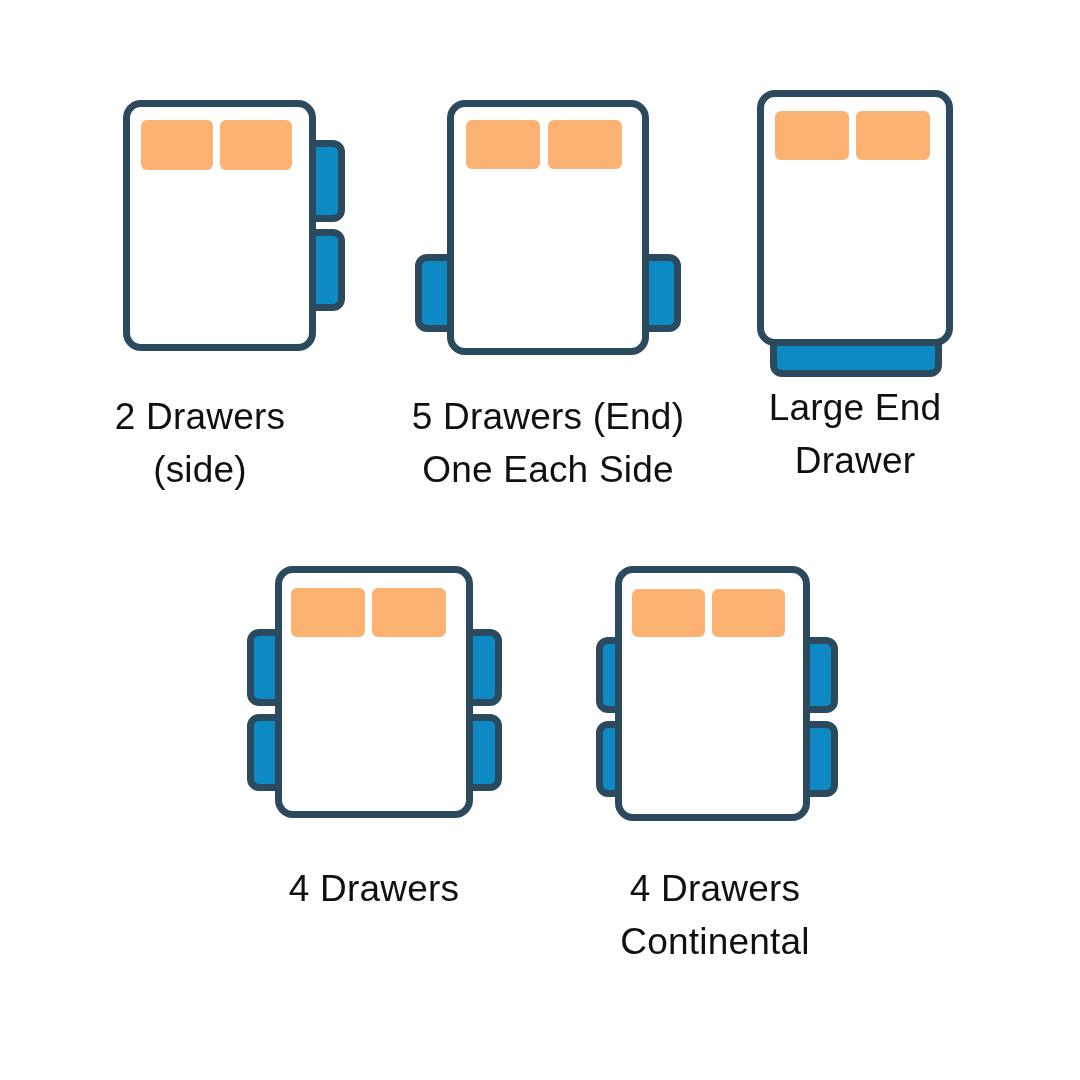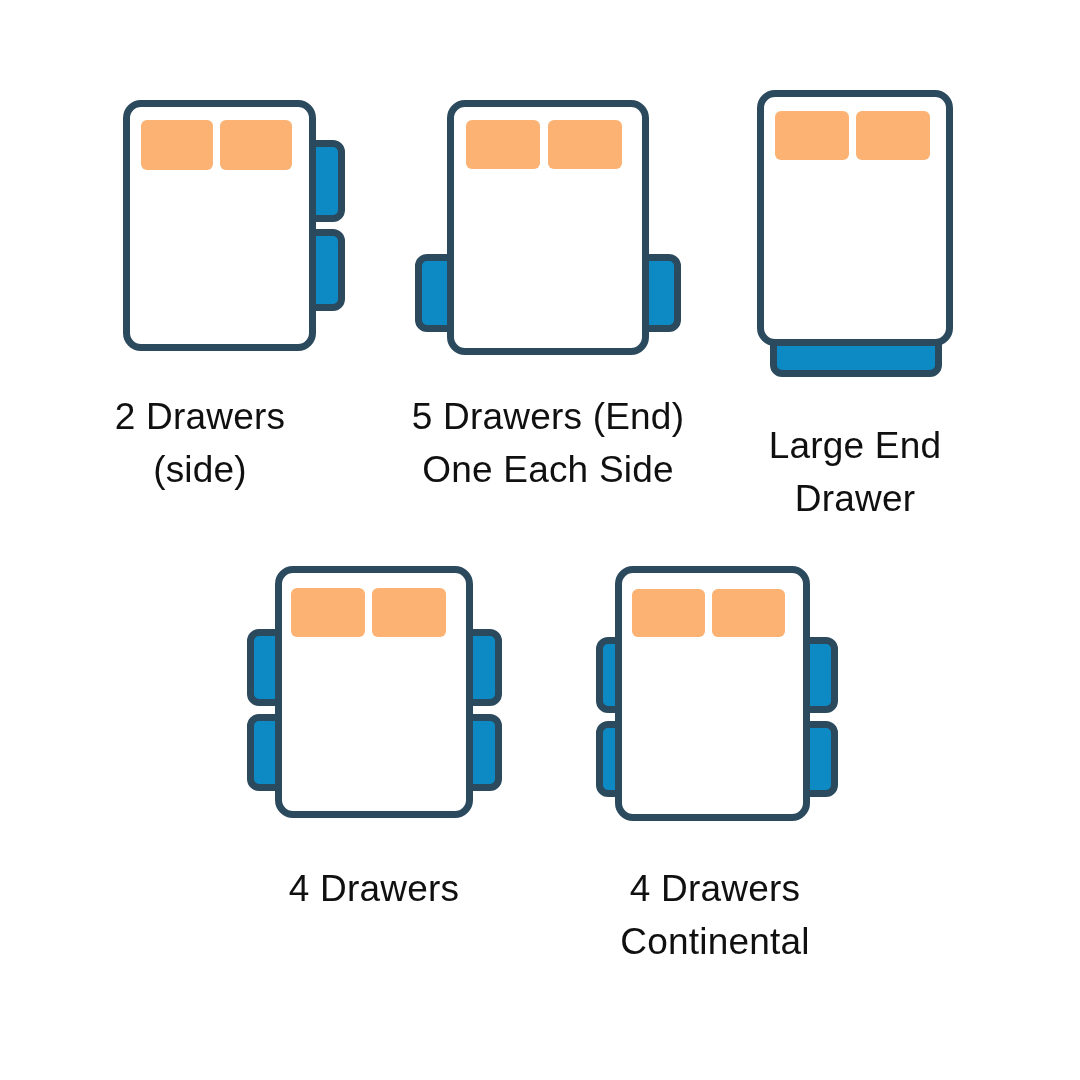--- a/index.html
+++ b/index.html
@@ -125,7 +125,7 @@
       <div class="pillow" style="left:856px; top:111px; width:74px; height:49px;"></div>
     </div>
 
-    <div class="caption" style="left:715px; top:420px; width:280px;">Large End
+    <div class="caption" style="left:715px; top:382px; width:280px;">Large End
 Drawer</div>
   </div>
 

